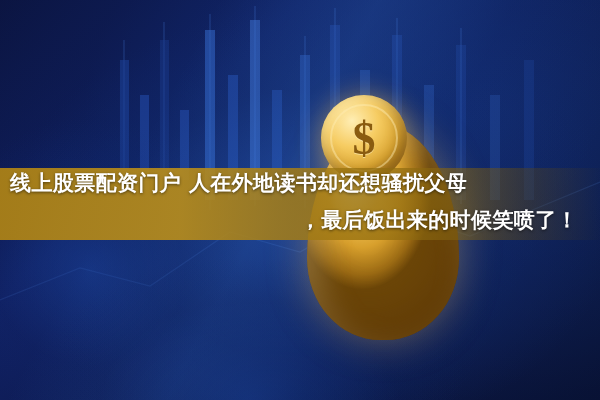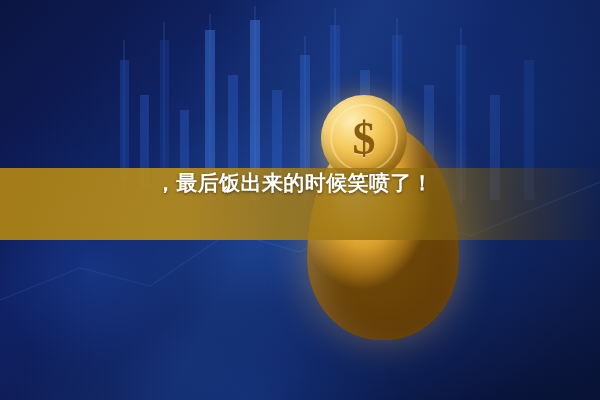--- a/index.html
+++ b/index.html
@@ -203,6 +203,7 @@
   <div class="text-band"></div>
 
   <div class="headline">
+    <span class="line1">线上股票配资门户 人在外地读书却还想骚扰父母</span>
     <span class="line2">，最后饭出来的时候笑喷了！</span>
   </div>
 

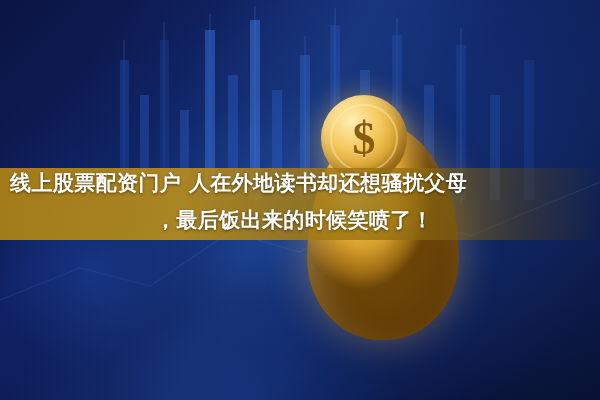--- a/index.html
+++ b/index.html
@@ -149,7 +149,7 @@
     text-shadow: 0 1px 3px rgba(0,0,0,0.55);
   }
   .headline .line1 { display: block; text-align: left; }
-  .headline .line2 { display: block; text-align: center; padding-right: 12px; }
+  .headline .line2 { display: block; text-align: right; padding-right: 12px; }
 </style>
 </head>
 <body>

